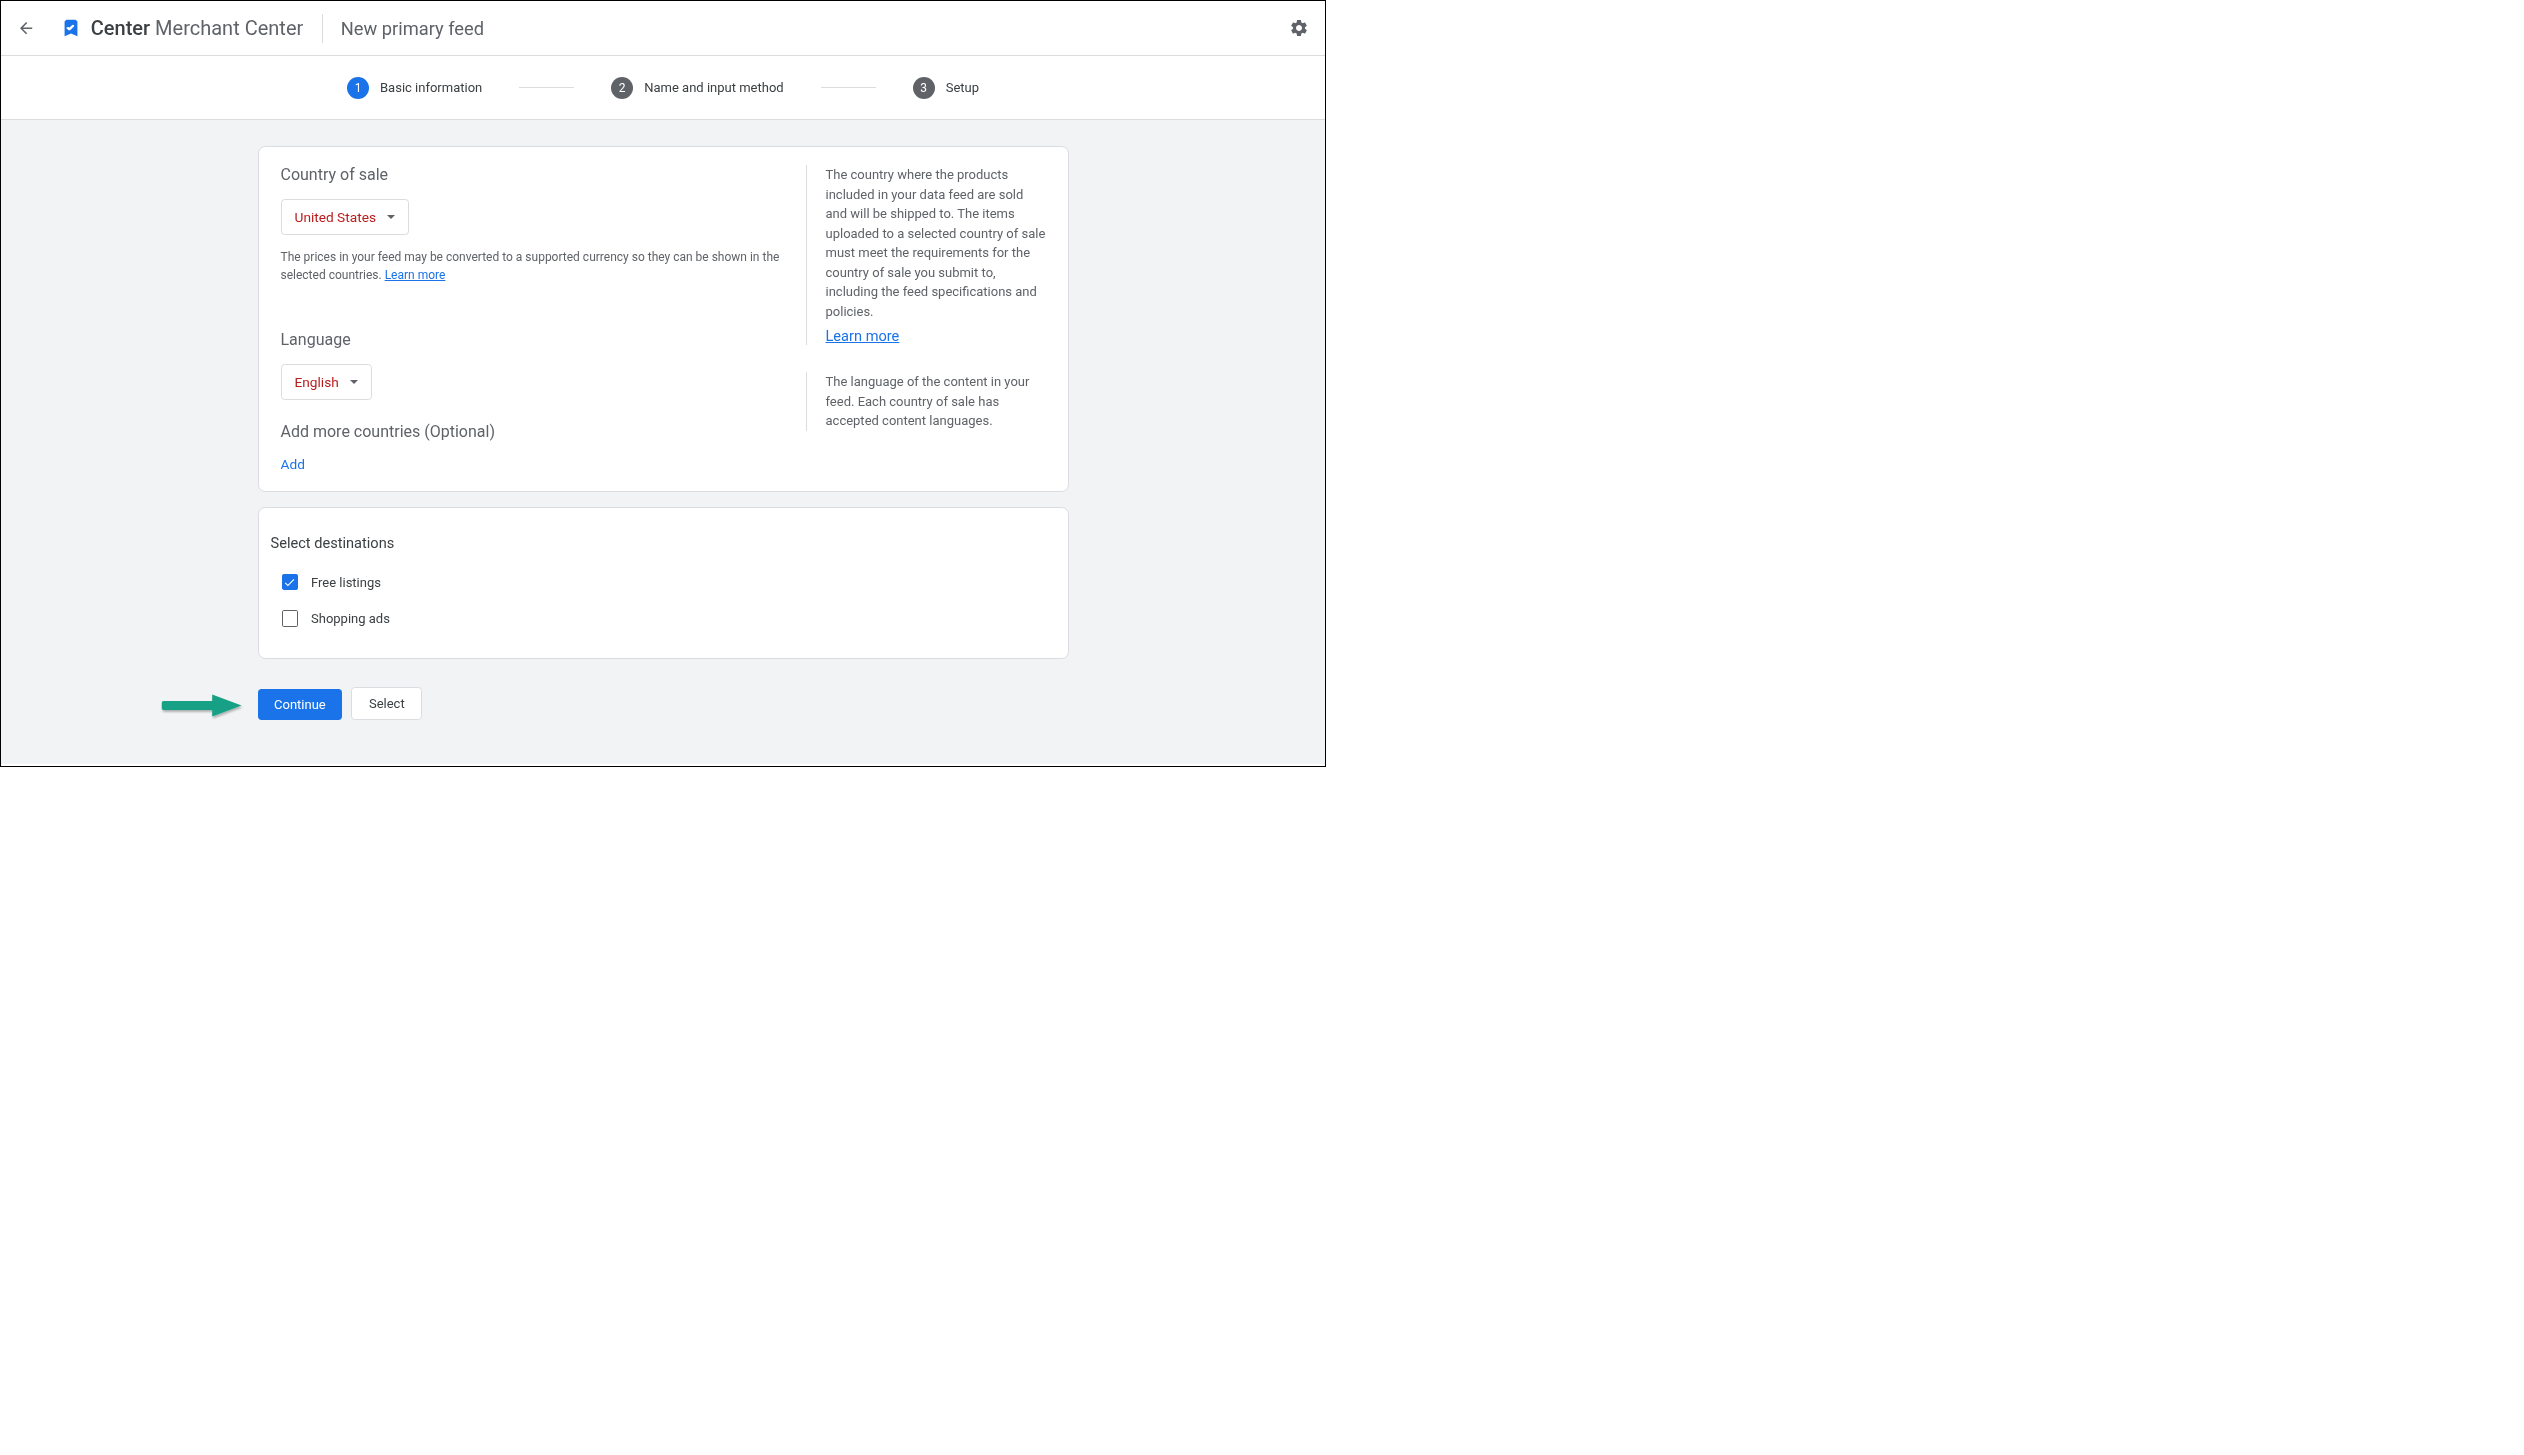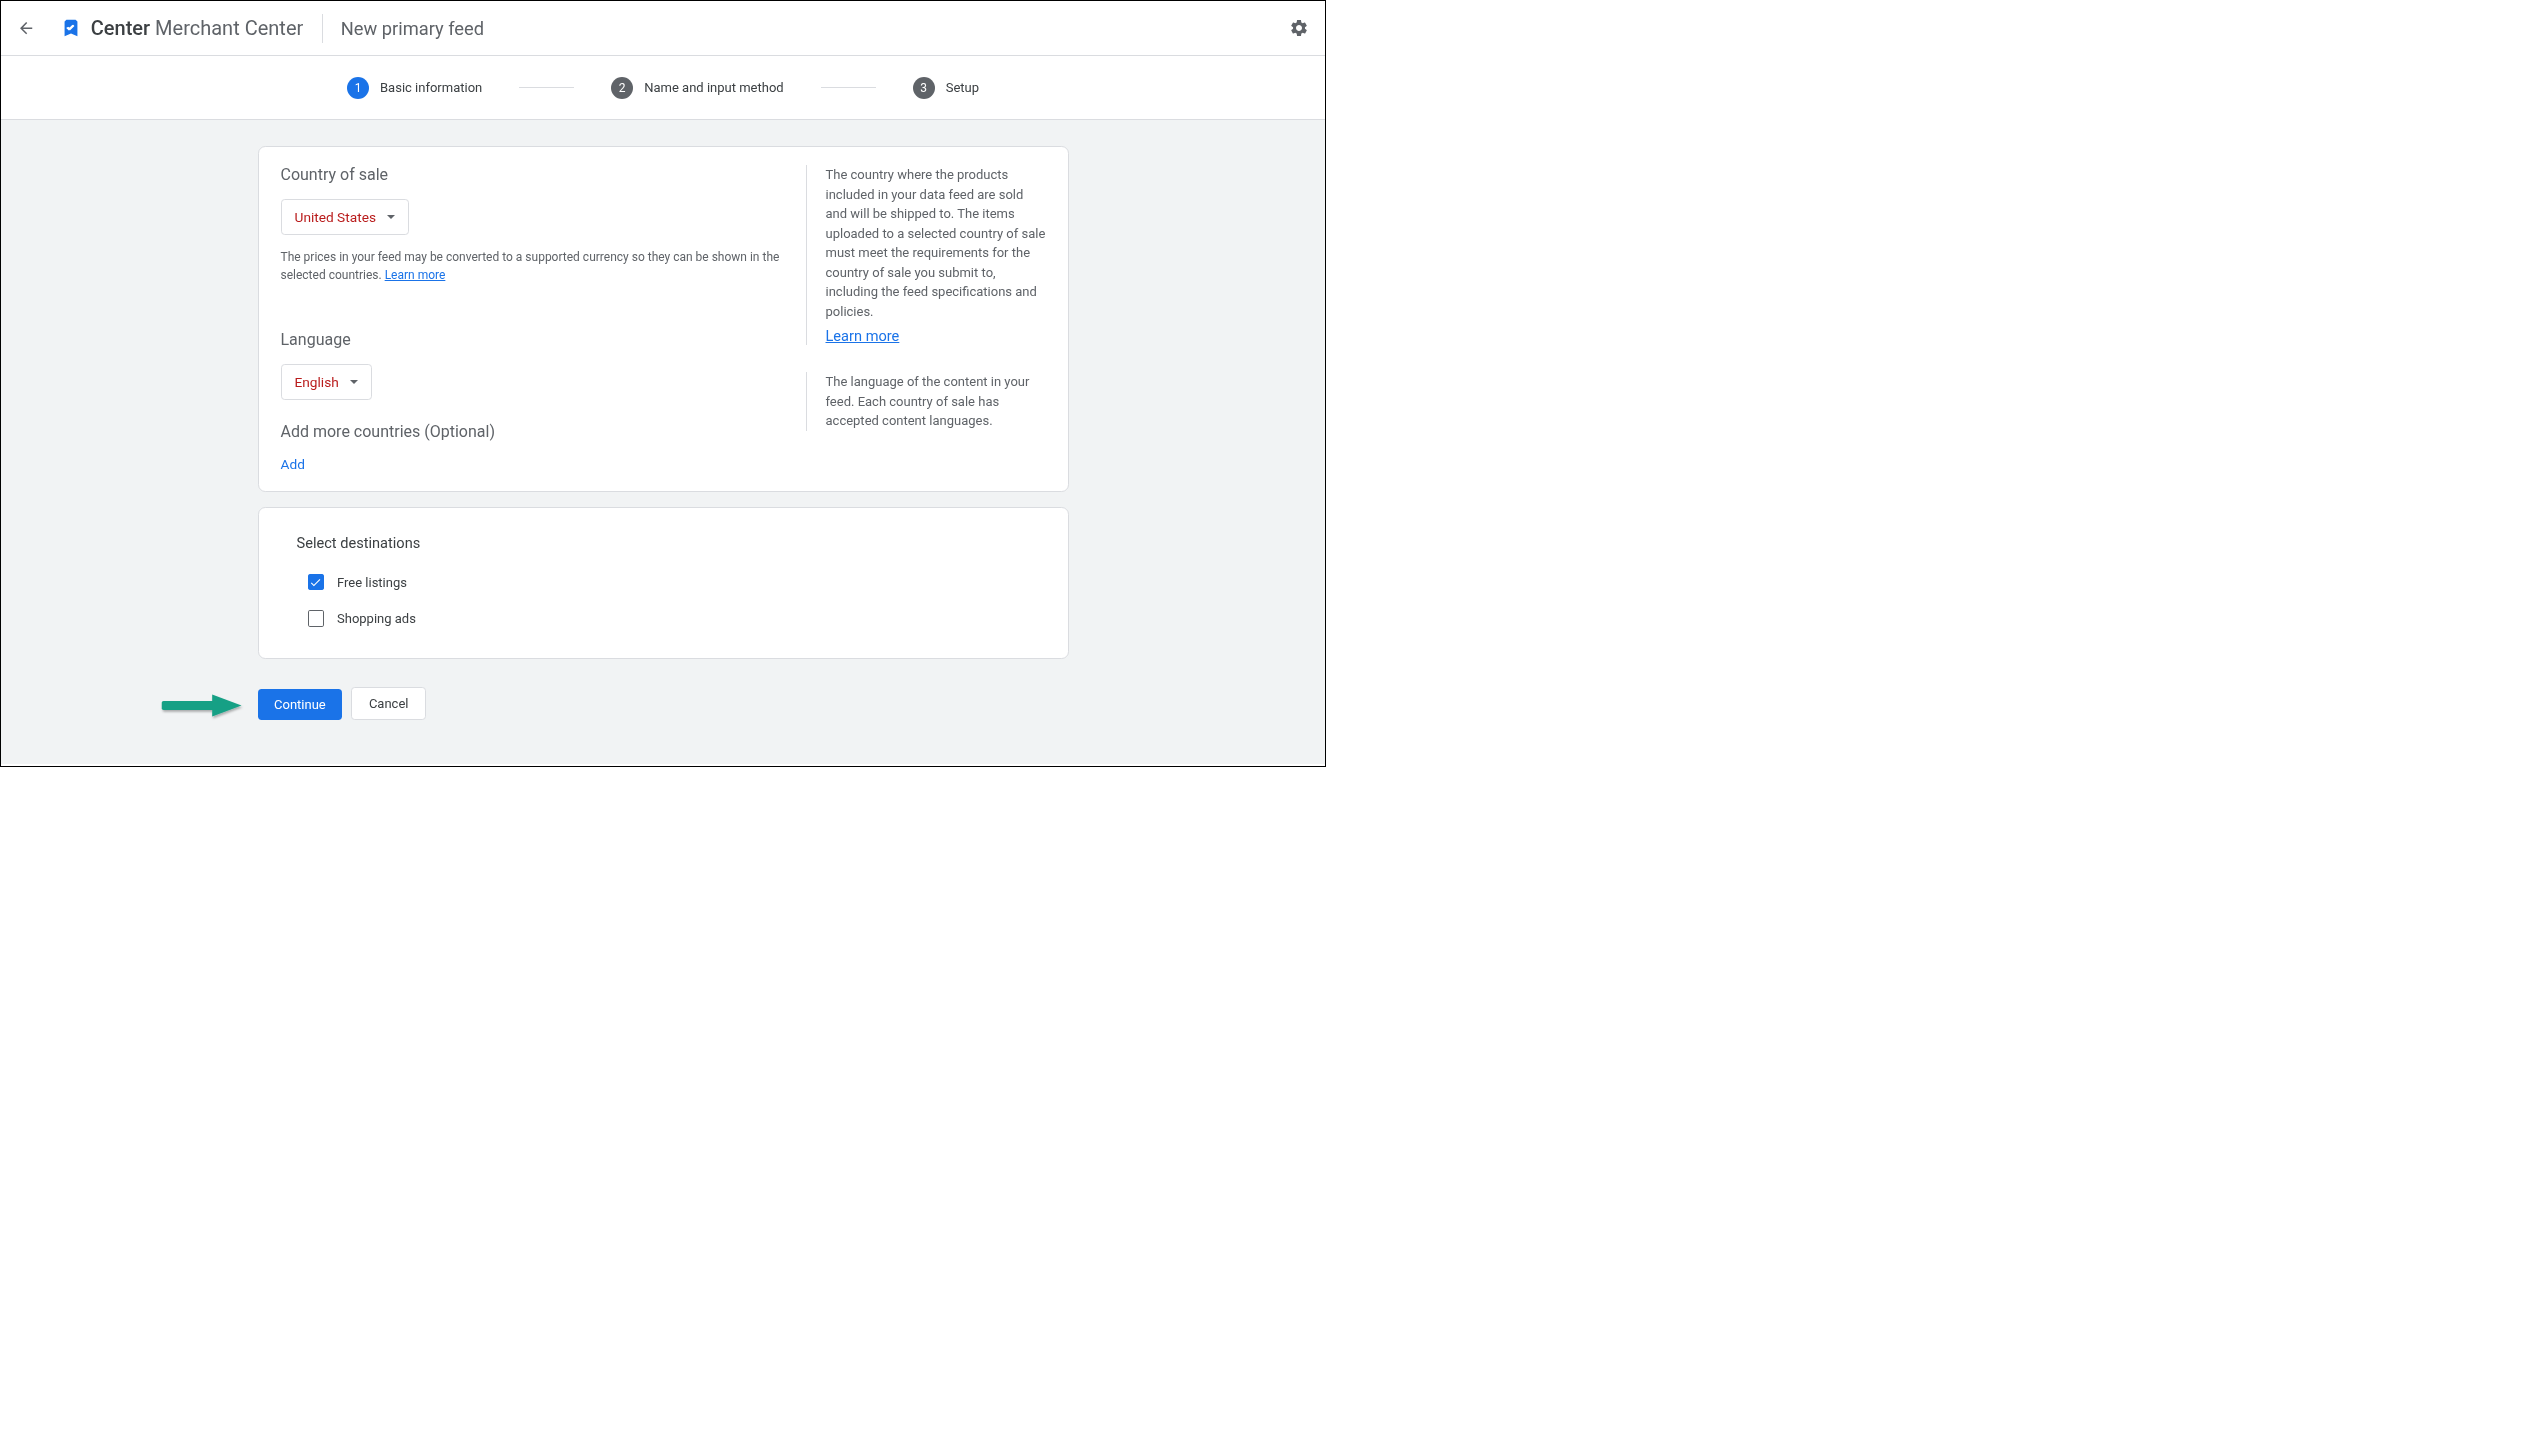--- a/index.html
+++ b/index.html
@@ -38,7 +38,7 @@
     .section-spacer { height: 46px; }
     .add-link { color: #1a73e8; font-size: 13.7px; cursor: pointer; margin-top: 14.6px; display: inline-block; }
     
-    .card2 .card-left { padding: 26px 38px; }
+    .card2 .card-left { padding: 26px 12px; }
     .section-title { font-size: 14.6px; color: #3c4043; margin-bottom: 22px; }
     .checkbox-row { display: flex; align-items: center; gap: 13px; margin-bottom: 20px; padding-left: 11px; }
     .checkbox { width: 16.5px; height: 16.5px; border: 1.8px solid #5f6368; border-radius: 1.8px; display: flex; align-items: center; justify-content: center; cursor: pointer; }

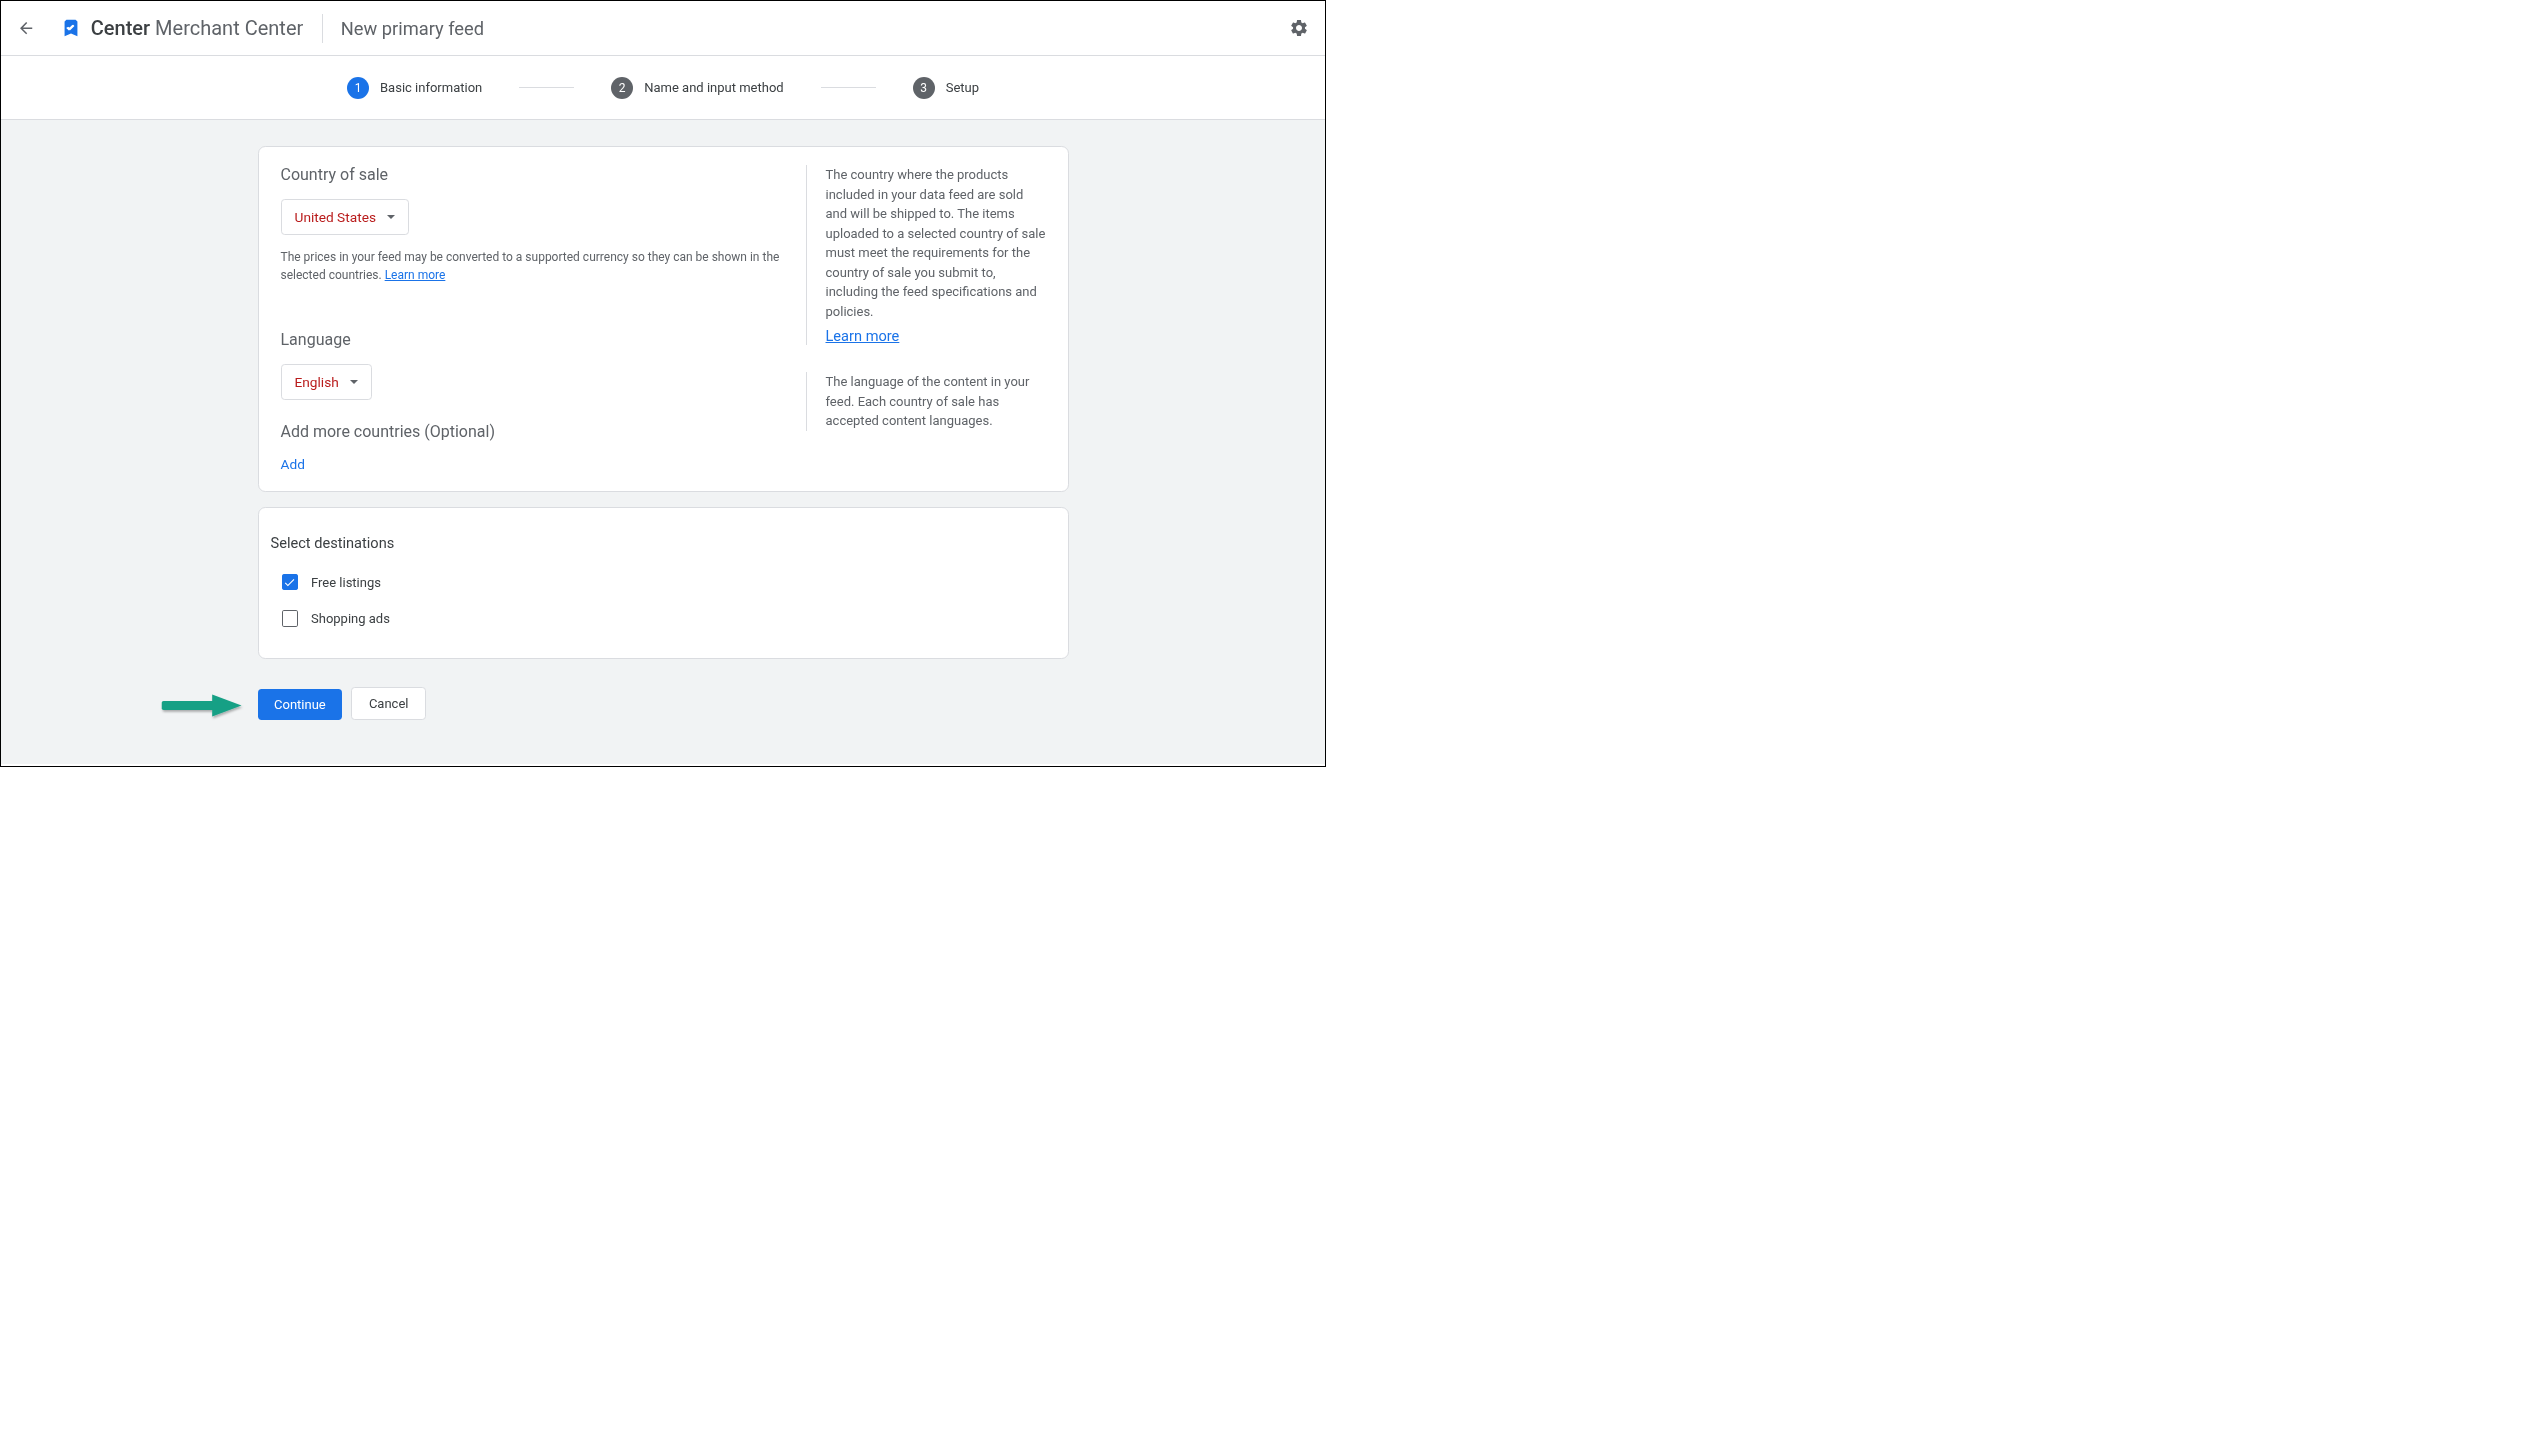--- a/index.html
+++ b/index.html
@@ -164,7 +164,7 @@
       </g>
     </svg>
     <button class="btn btn-primary">Continue</button>
-    <button class="btn btn-secondary">Cancel</button>
+    <button class="btn btn-secondary">Select</button>
   </div>
 
 </div>

